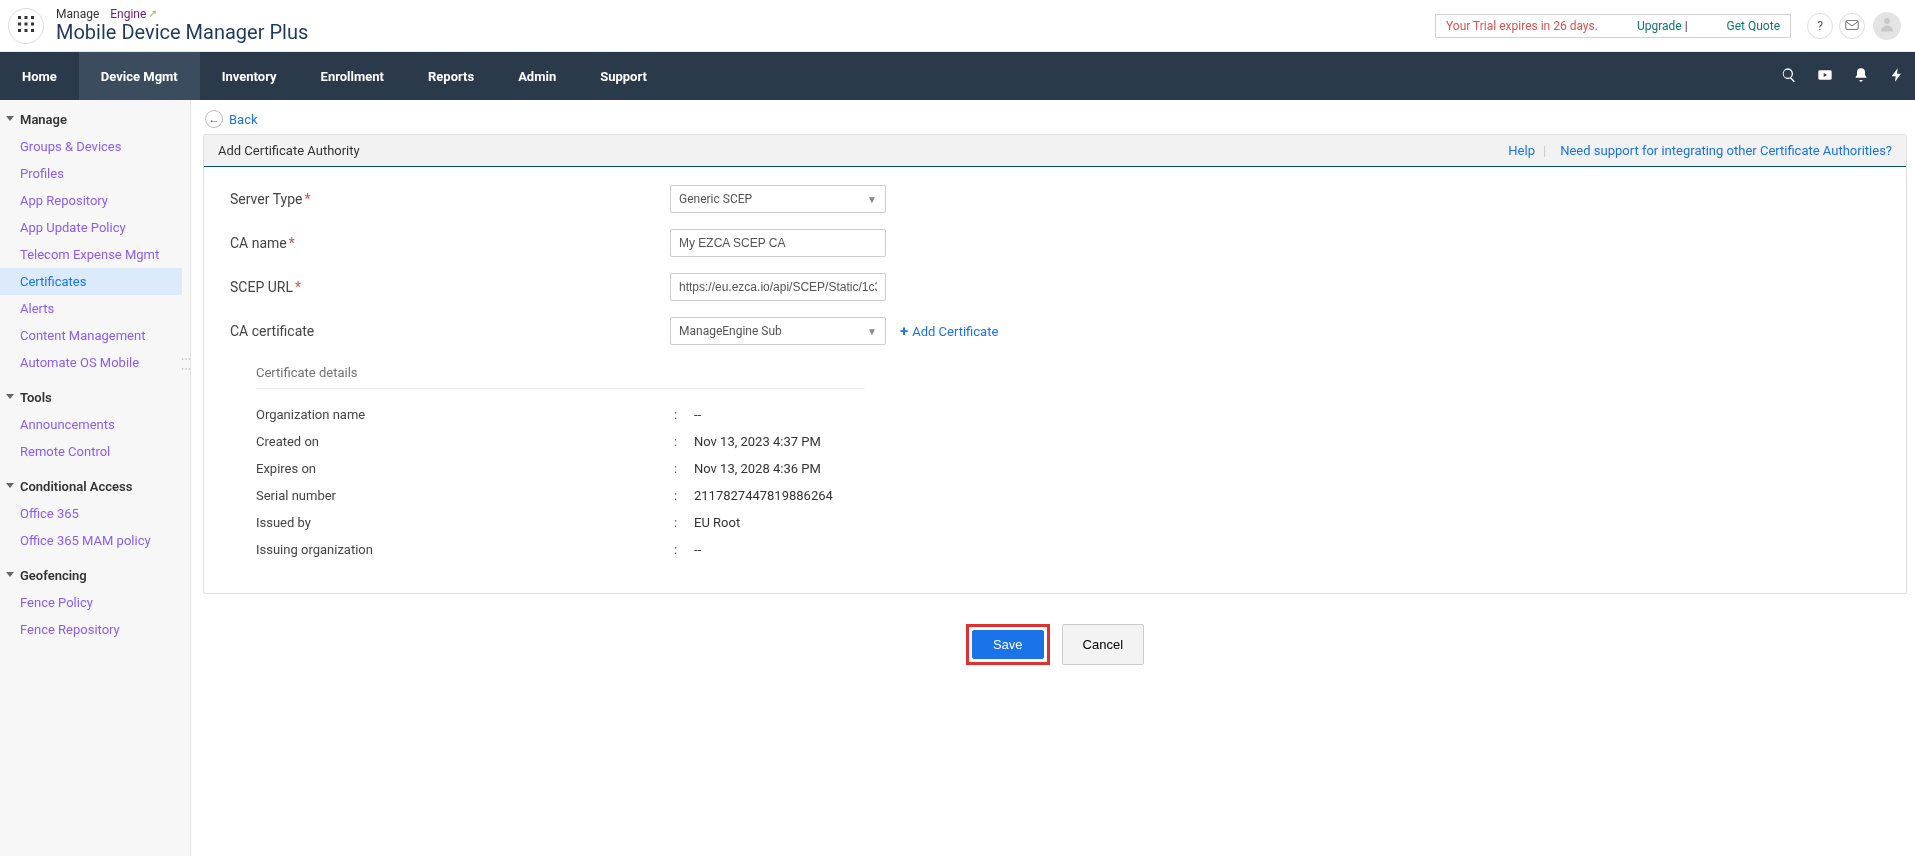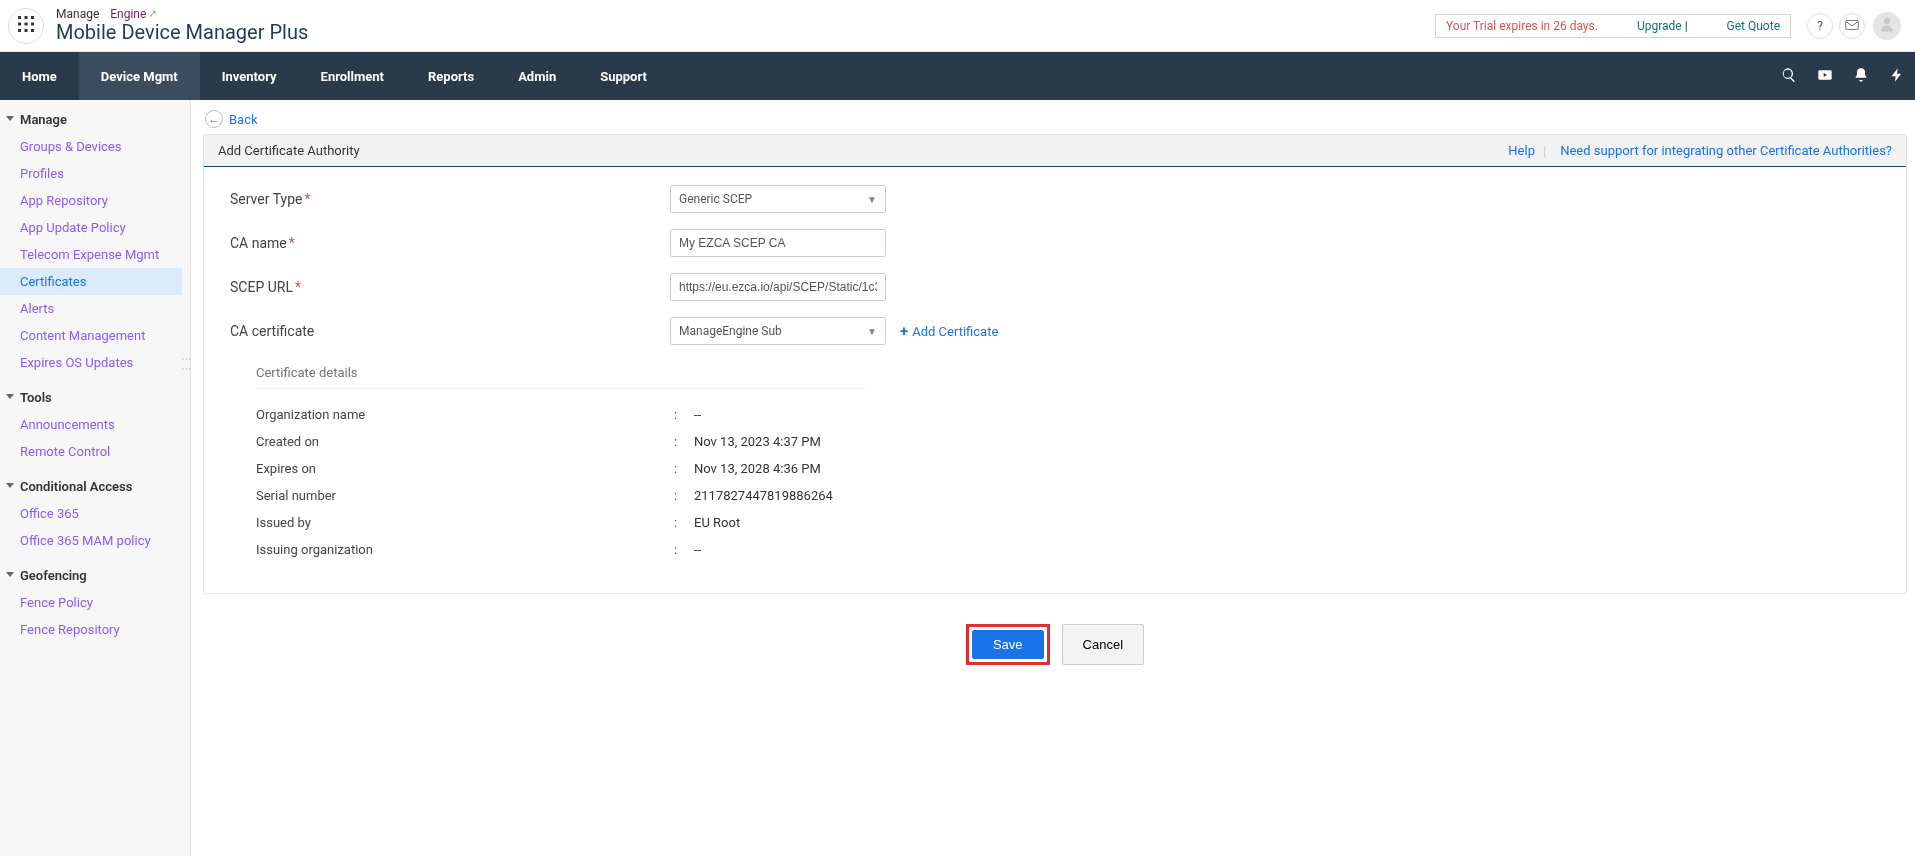--- a/index.html
+++ b/index.html
@@ -363,7 +363,7 @@
       <div class="sidebar-item active"><span>Certificates</span></div>
       <div class="sidebar-item"><span>Alerts</span></div>
       <div class="sidebar-item"><span>Content Management</span></div>
-      <div class="sidebar-item"><span>Expires OS Updates</span></div>
+      <div class="sidebar-item"><span>Automate OS Mobile</span></div>
     </div>
     <div class="sidebar-section">
       <div class="sidebar-header"><span>Tools</span></div>

